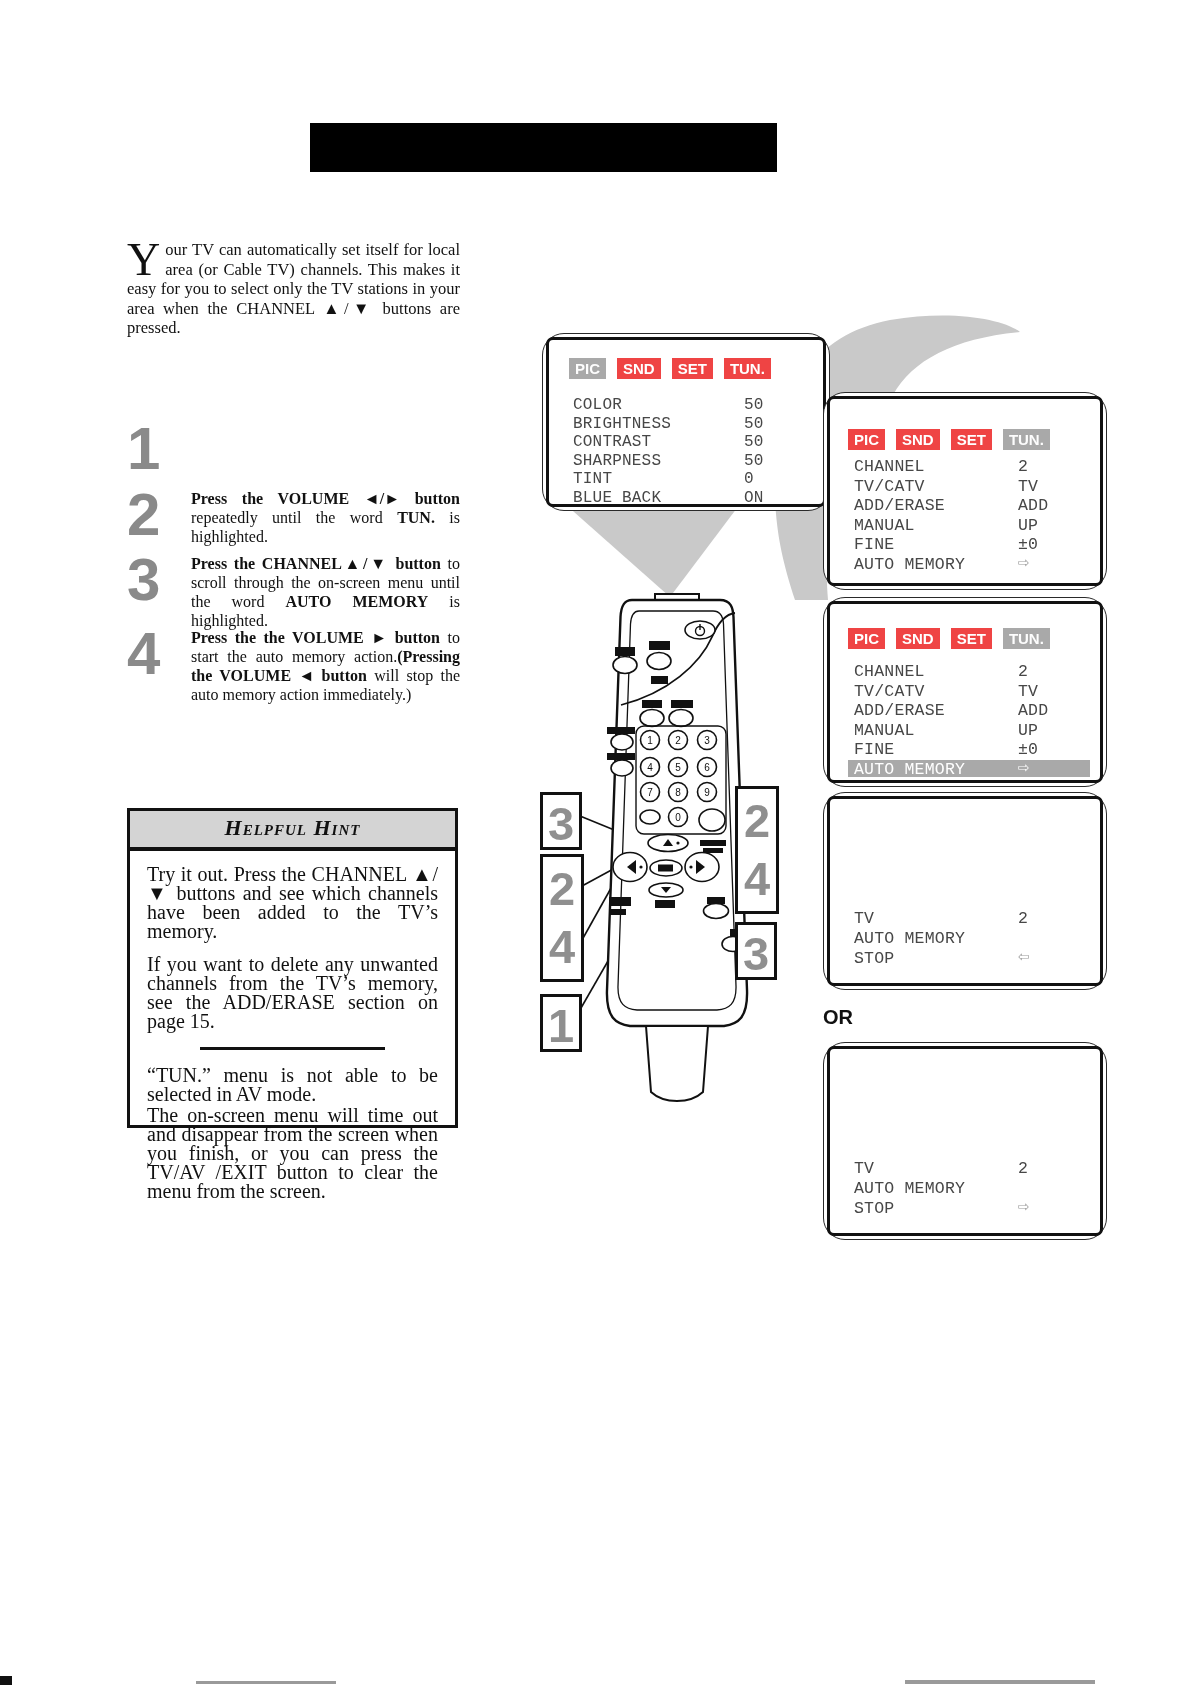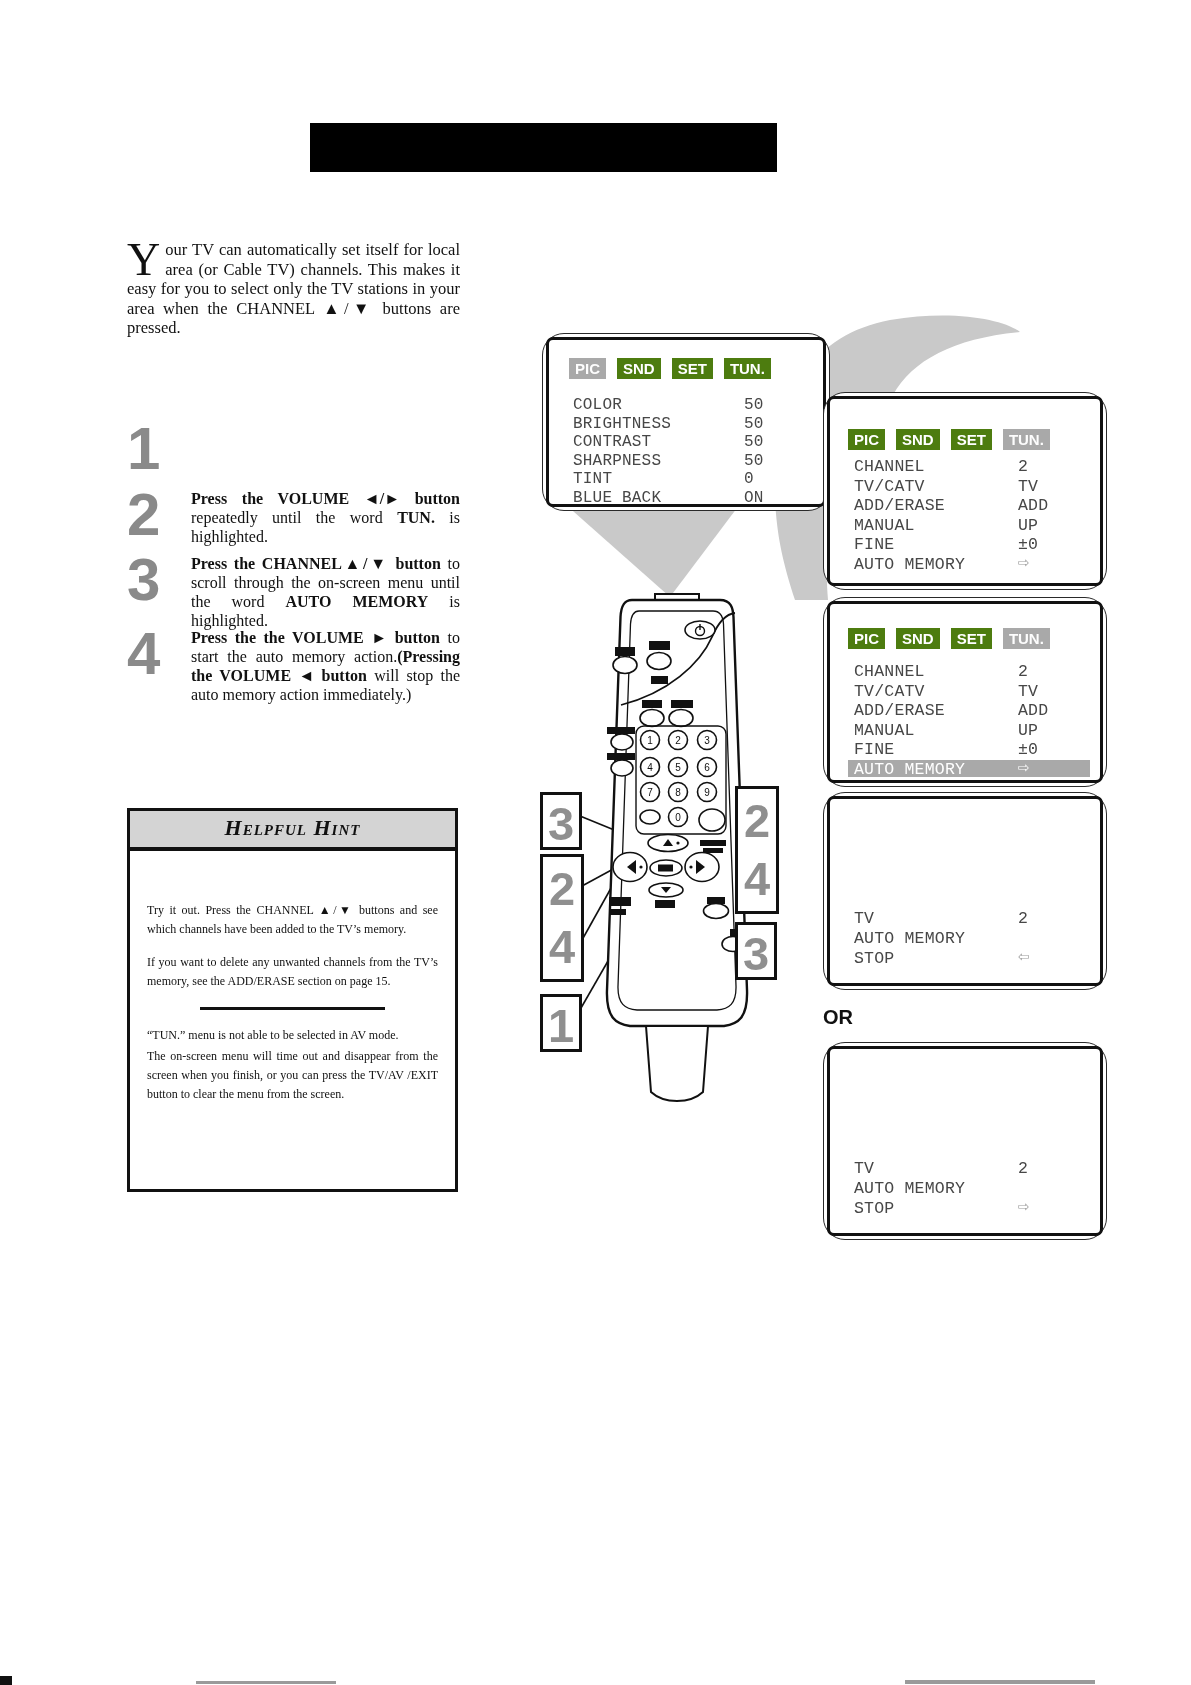--- a/index.html
+++ b/index.html
@@ -31,7 +31,7 @@
   .screen{position:absolute;background:#fff;border:1.5px solid #2a2a2a;border-radius:22px;padding-left:28px;}
   .screen::before{content:"";position:absolute;inset:3px;border:3px solid #111;border-radius:7px;}
   .tabs{position:absolute;display:flex;gap:11px;}
-  .tab{background:#4d7c0f;color:#fff;font-family:"Liberation Sans",sans-serif;
+  .tab{background:#ef4444;color:#fff;font-family:"Liberation Sans",sans-serif;
        font-weight:bold;font-size:15px;line-height:19px;padding:1px 6px;}
   .tab.on{background:#a9a9a9;color:#fdfdfd;}
   .mrow{position:relative;height:19.5px;font-family:Liberation Mono, monospace;

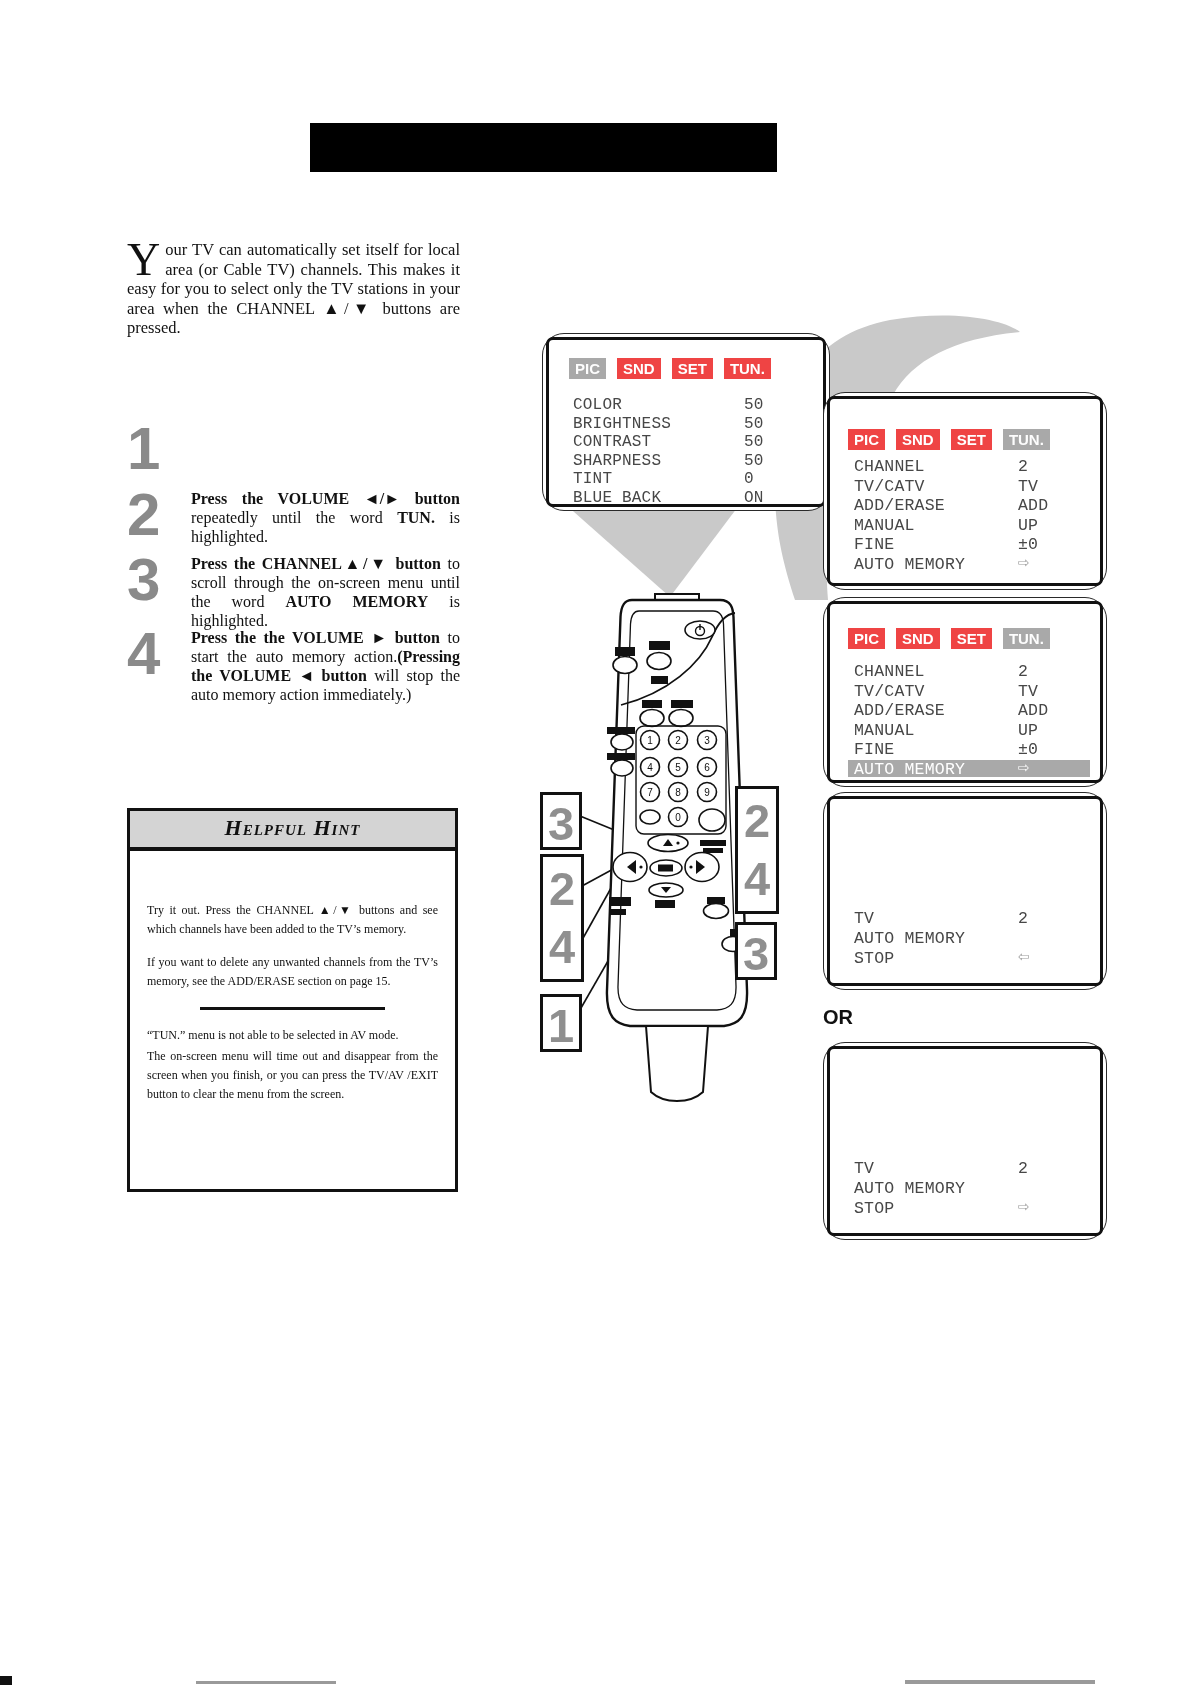--- a/index.html
+++ b/index.html
@@ -19,7 +19,7 @@
   .step .stxt{margin-left:64px;text-align:justify;font-size:16px;line-height:19px;}
   #step1{top:423px;} #step2{top:489px;} #step3{top:554px;} #step4{top:628px;}
   
-  #hint{position:absolute;left:127px;top:808px;width:331px;height:384px;
+  #hint{position:absolute;left:127px;top:808px;width:331px;height:320px;
         border:3px solid #111;background:#fff;box-sizing:border-box;}
   #hint .hdr{height:36px;background:#d4d4d4;border-bottom:4px solid #111;
              text-align:center;font-weight:bold;font-style:italic;

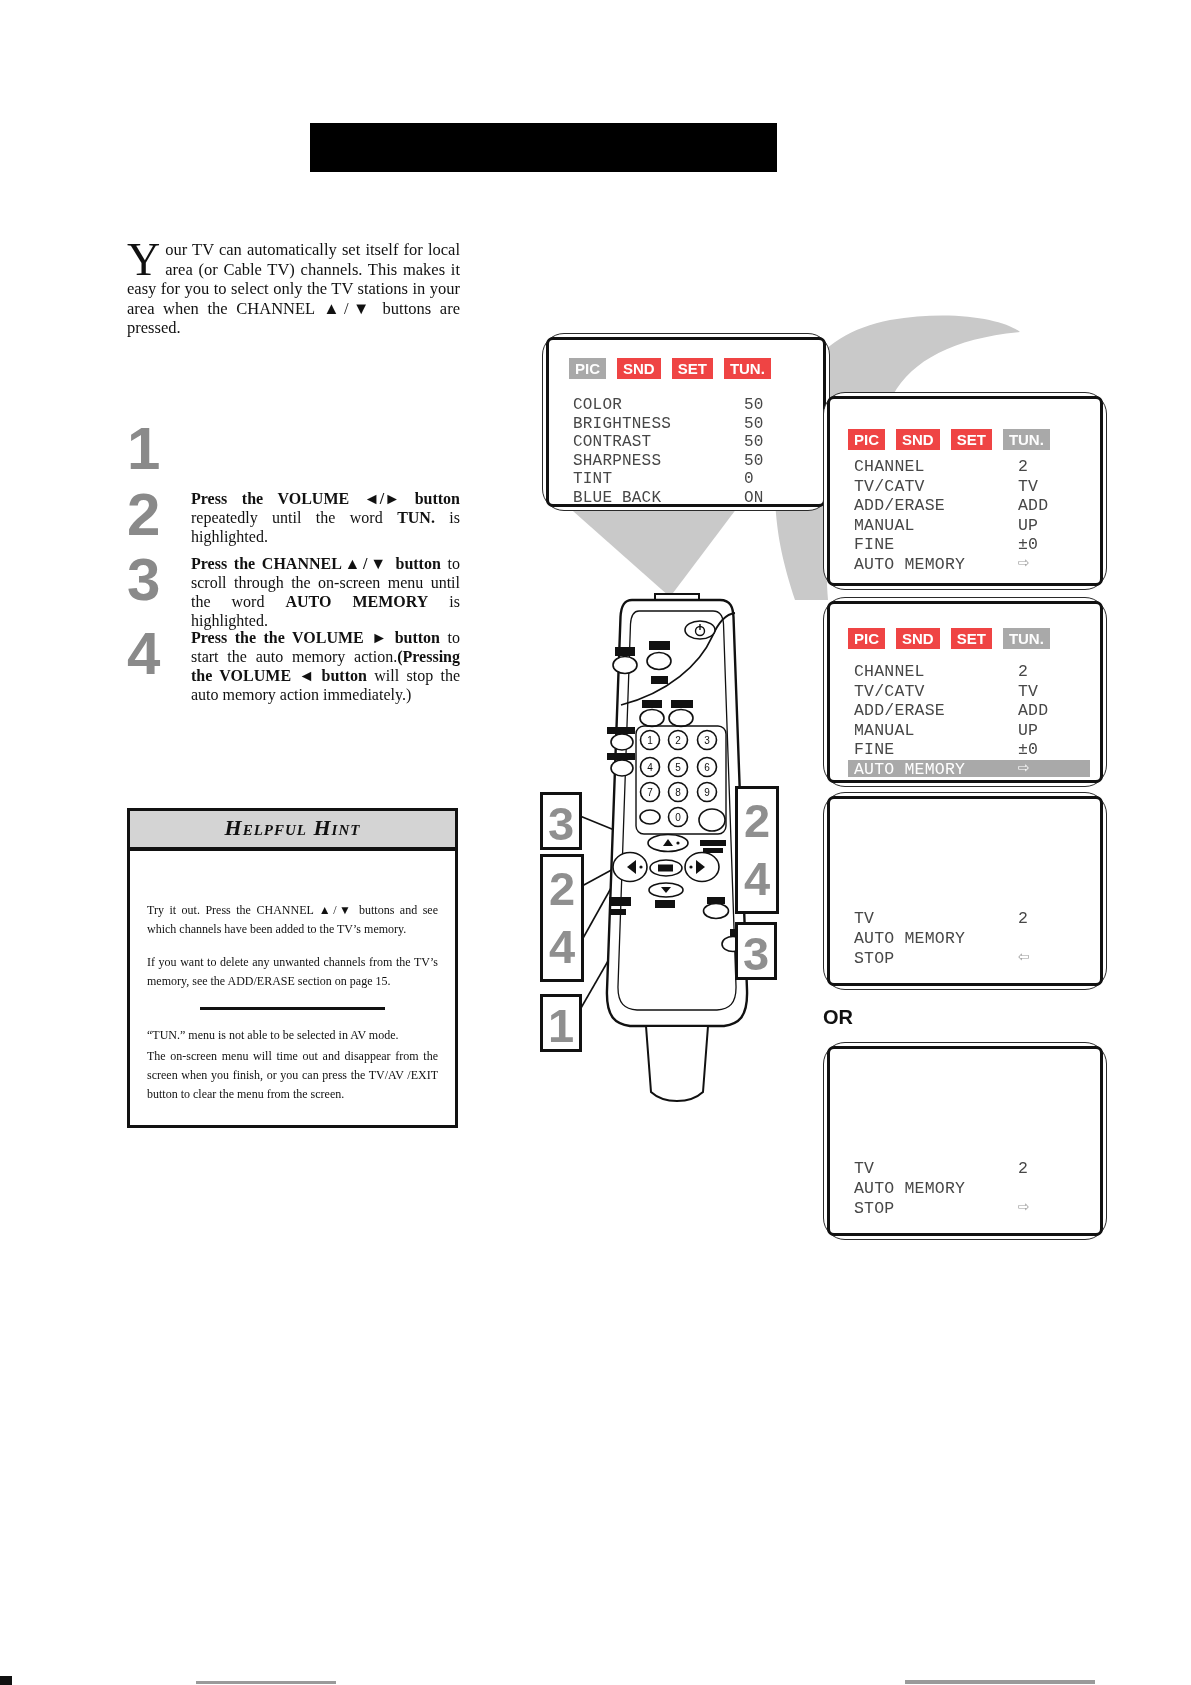--- a/index.html
+++ b/index.html
@@ -24,7 +24,7 @@
   #hint .hdr{height:36px;background:#d4d4d4;border-bottom:4px solid #111;
              text-align:center;font-weight:bold;font-style:italic;
              font-variant:small-caps;font-size:22px;line-height:34px;letter-spacing:1px;}
-  #hint .bd{padding:14px 17px 0 17px;font-size:12px;line-height:19px;text-align:justify;margin-top:36px;}
+  #hint .bd{padding:14px 17px 0 17px;font-size:20px;line-height:19px;text-align:justify;}
   #hint .bd p{margin:0 0 14px 0;}
   #hint .rule{width:185px;height:3px;background:#111;margin:16px auto 16px auto;}
   

